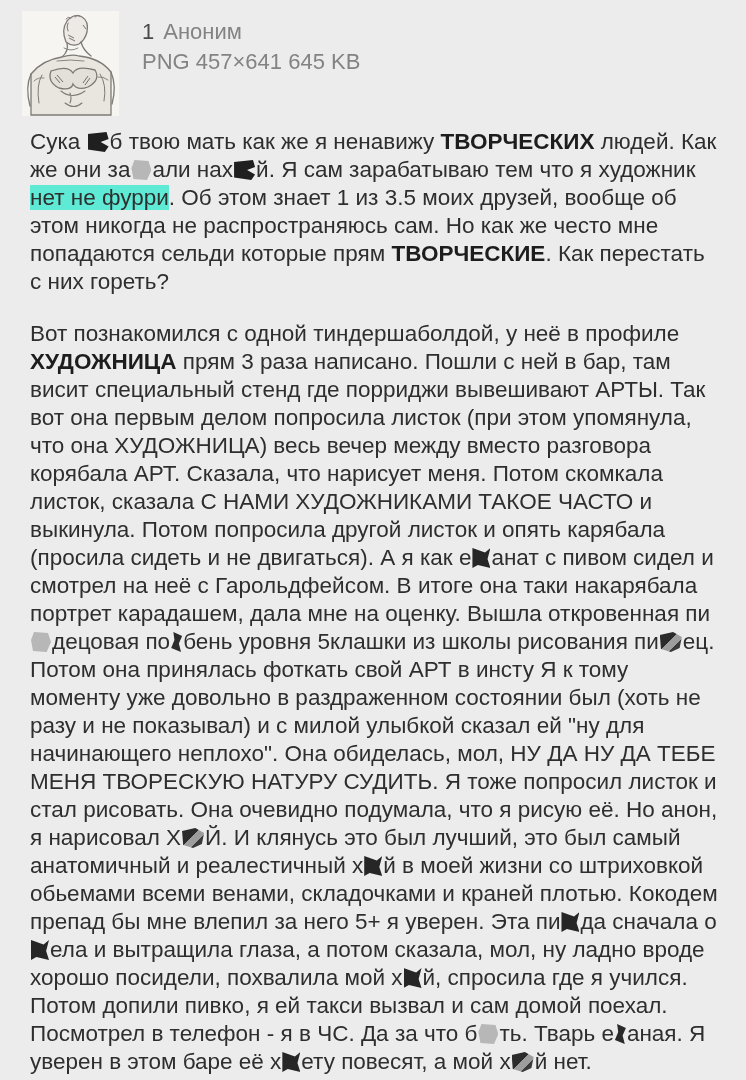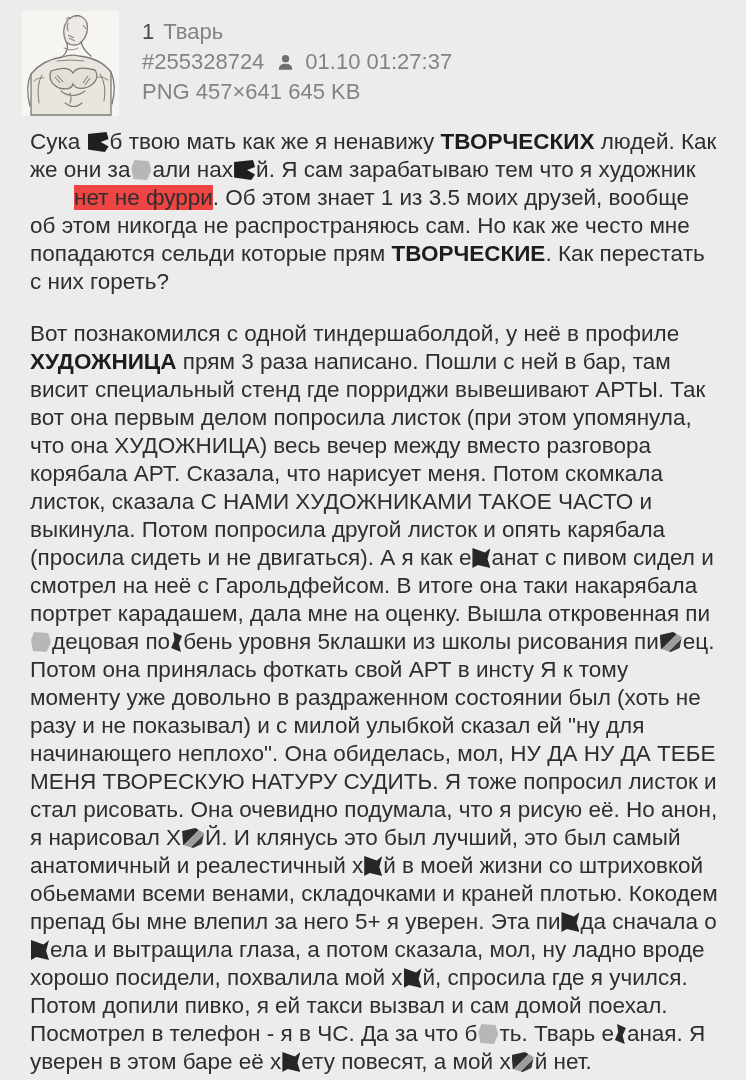--- a/index.html
+++ b/index.html
@@ -56,7 +56,7 @@
   <div class="meta">
     <div class="row">
       <span class="num">1</span>
-      <span>Тварь</span>
+      <span>Аноним</span>
     </div>
     <div class="row">
       <span>#255328724</span>

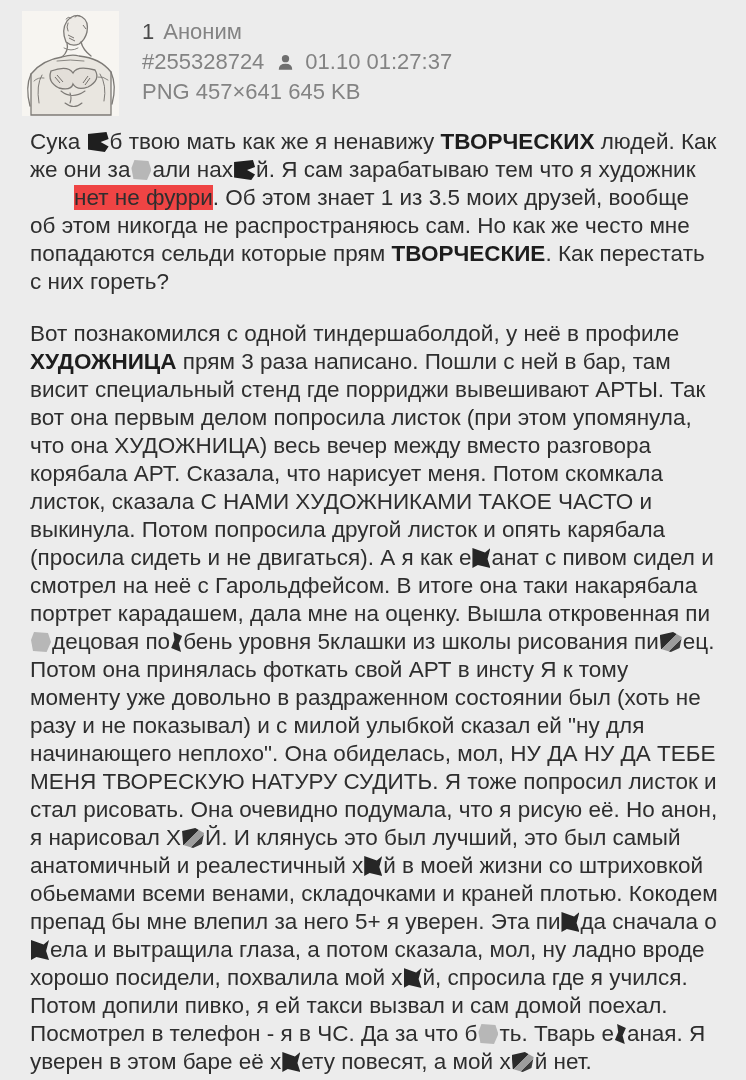--- a/index.html
+++ b/index.html
@@ -59,14 +59,6 @@
       <span>Аноним</span>
     </div>
     <div class="row">
-      <span>#255328724</span>
-      <svg class="anon-ic" viewBox="0 0 24 24">
-        <circle cx="12" cy="7.2" r="4.6" fill="#6f6f6f"></circle>
-        <path d="M3.5 21 Q3.5 13.5 12 13.5 Q20.5 13.5 20.5 21 Z" fill="#6f6f6f"></path>
-      </svg>
-      <span>01.10 01:27:37</span>
-    </div>
-    <div class="row">
       <span>PNG 457×641 645 KB</span>
     </div>
   </div>

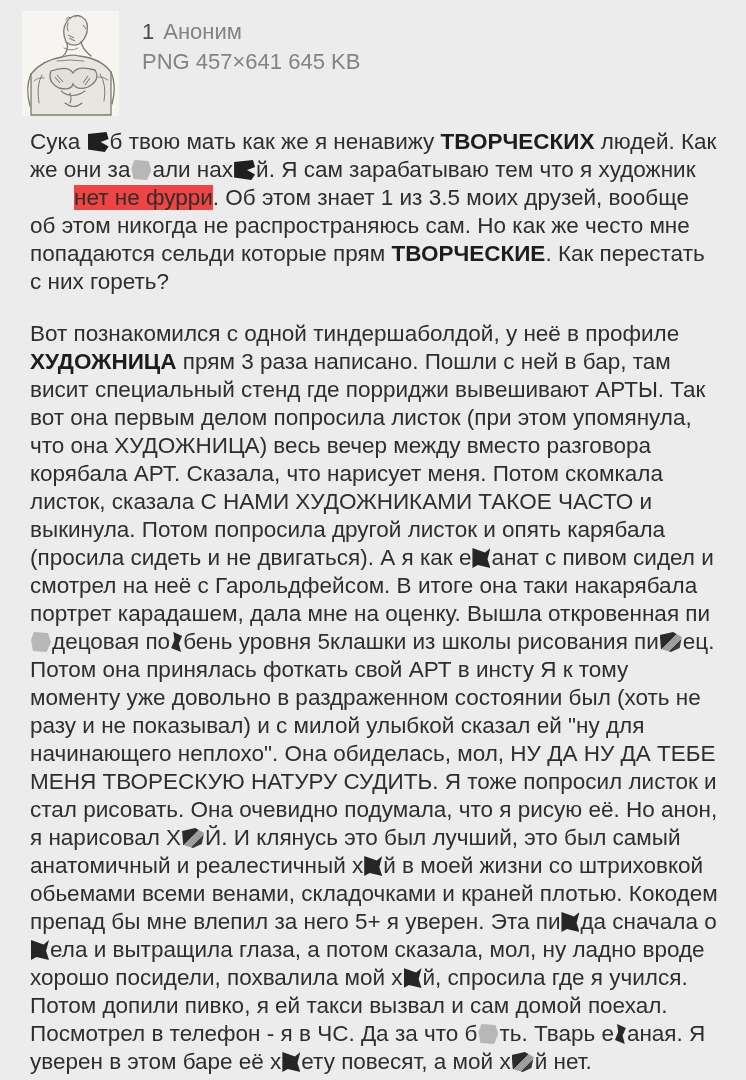--- a/index.html
+++ b/index.html
@@ -21,7 +21,7 @@
   .post-body{padding:12px 28px 0 30px;font-size:22.5px;line-height:28px;color:#2e2e2e;}
   .para{margin:0 0 24px 0;}
   .b{font-weight:bold;color:#1d1d1d;}
-  .sp{background:#ef4444;margin-left:44px;}
+  .sp{background:#5eead4;}
   .c{display:inline-block;height:20px;vertical-align:-3px;margin:0 1px;}
   .c1{width:21px;background:#1f1f1f;clip-path:polygon(0 10%,90% 0,100% 35%,62% 50%,100% 72%,82% 100%,0 88%);}
   .c2{width:20px;background:#b7b7b7;clip-path:polygon(15% 0,85% 5%,100% 50%,78% 100%,10% 95%,0 40%);}

